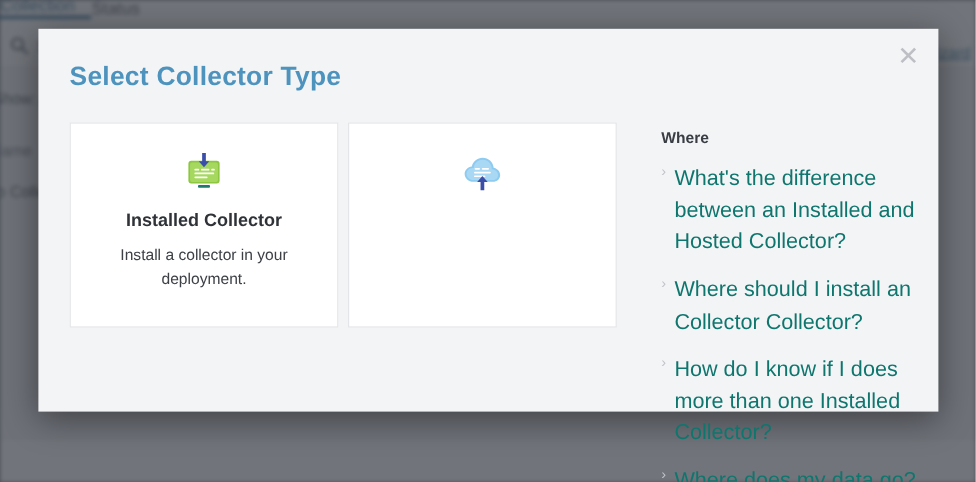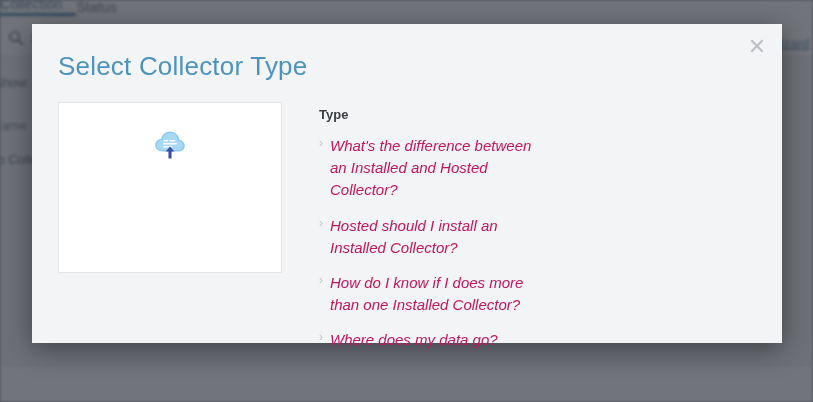--- a/index.html
+++ b/index.html
@@ -140,8 +140,8 @@
     position: absolute;
     left: 26px;
     top: 27px;
-    font-size: 26px;
-    font-weight: 400;
+    font-size: 22px;
+    font-weight: 700;
     color: #4d93bd;
     letter-spacing: .2px;
   }

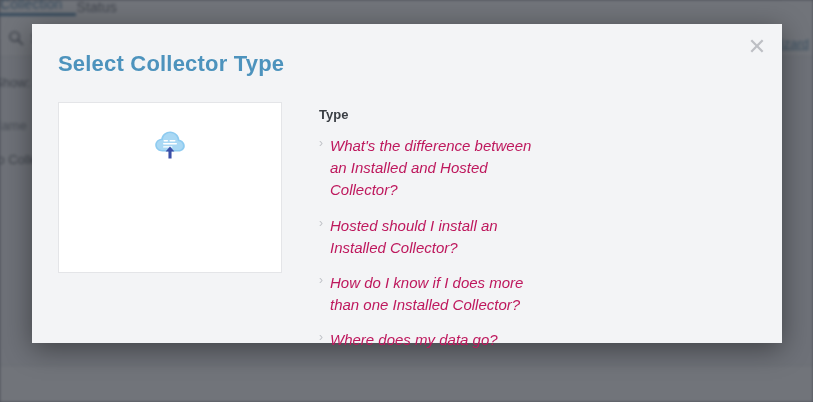--- a/index.html
+++ b/index.html
@@ -296,7 +296,7 @@
       </div>
 
       <div class="faq">
-        <div class="faq-heading">Type</div>
+        <div class="faq-heading">Where</div>
 
         <div class="faq-item">
           <span class="faq-chevron">›</span>

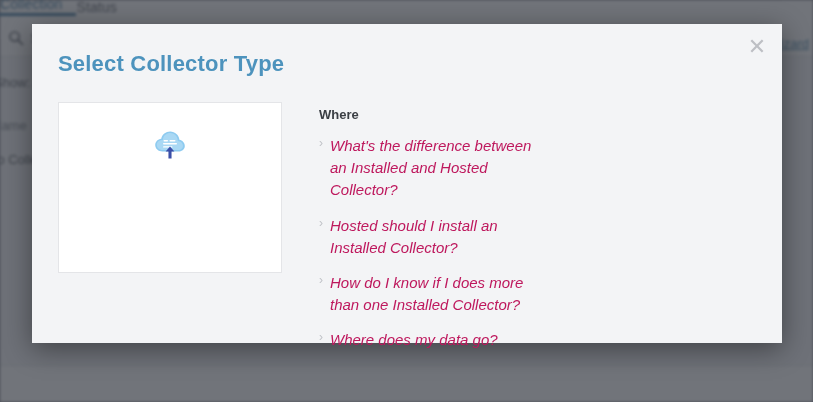--- a/index.html
+++ b/index.html
@@ -224,10 +224,9 @@
     user-select: none;
   }
   .faq-text {
-    font-size: 15px;
-    color: #be185d;
+    font-size: 18px;
+    color: #0f766e;
     line-height: 1.48;
-    font-style: italic;
   }
 </style>
 </head>

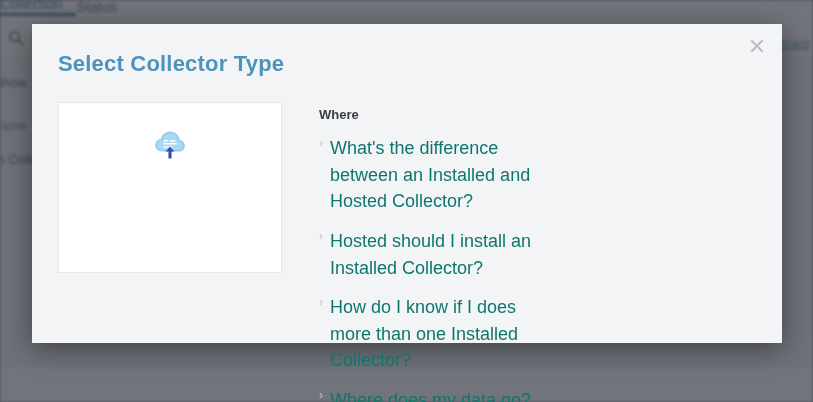--- a/index.html
+++ b/index.html
@@ -276,6 +276,24 @@
 
       <div class="cards">
 
+        <div class="card">
+          <div class="card-icon">
+            <svg width="40" height="40" viewBox="0 0 40 40">
+              <rect x="7" y="10" width="26" height="19" rx="2.5" fill="#8dc63f"></rect>
+              <rect x="8.4" y="11.4" width="23.2" height="16.2" rx="1.6" fill="#a6d860"></rect>
+              <rect x="12" y="16.6" width="4" height="1.5" rx="0.7" fill="#ffffff"></rect>
+              <rect x="17.5" y="16.6" width="7" height="1.5" rx="0.7" fill="#ffffff"></rect>
+              <rect x="26" y="16.6" width="3" height="1.5" rx="0.7" fill="#ffffff"></rect>
+              <rect x="12" y="19.8" width="16.5" height="1.5" rx="0.7" fill="#ffffff"></rect>
+              <rect x="12" y="23" width="11" height="1.5" rx="0.7" fill="#ffffff"></rect>
+              <rect x="15" y="30.2" width="10" height="2.2" rx="0.8" fill="#1f7a6e"></rect>
+              <path d="M20 3.5 L20 12.6" stroke="#3b4fa8" stroke-width="3.1" stroke-linecap="butt"></path>
+              <path d="M15.6 10.4 L20 15.4 L24.4 10.4 Z" fill="#3b4fa8"></path>
+            </svg>
+          </div>
+          <div class="card-title">Installed Collector</div>
+          <div class="card-desc">Install a collector in your deployment.</div>
+        </div>
 
         <div class="card">
           <div class="card-icon">

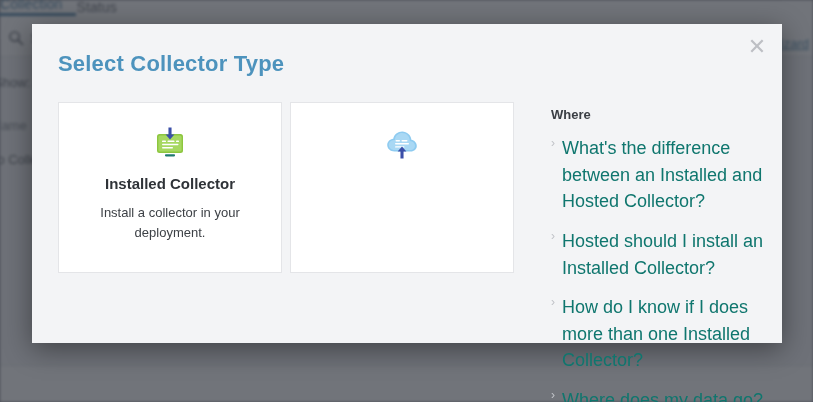--- a/index.html
+++ b/index.html
@@ -322,7 +322,7 @@
 
         <div class="faq-item">
           <span class="faq-chevron">›</span>
-          <span class="faq-text">Hosted should I install an Installed Collector?</span>
+          <span class="faq-text">Where should I install an Collector Collector?</span>
         </div>
 
         <div class="faq-item">

